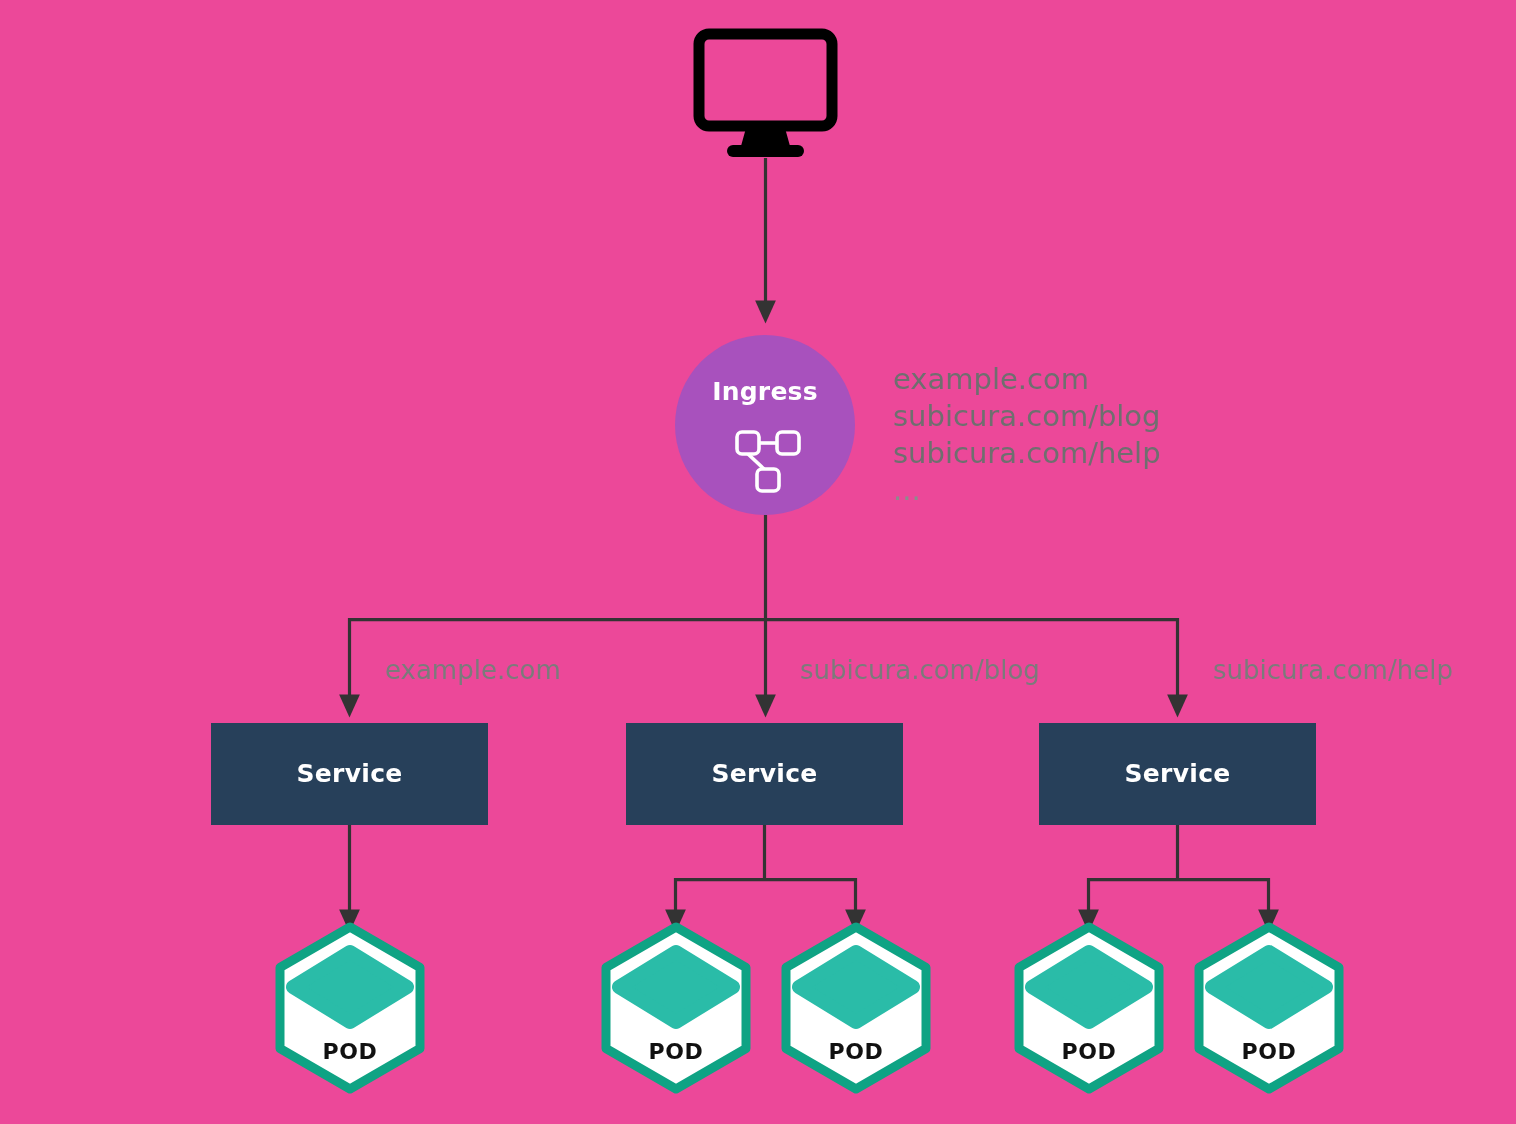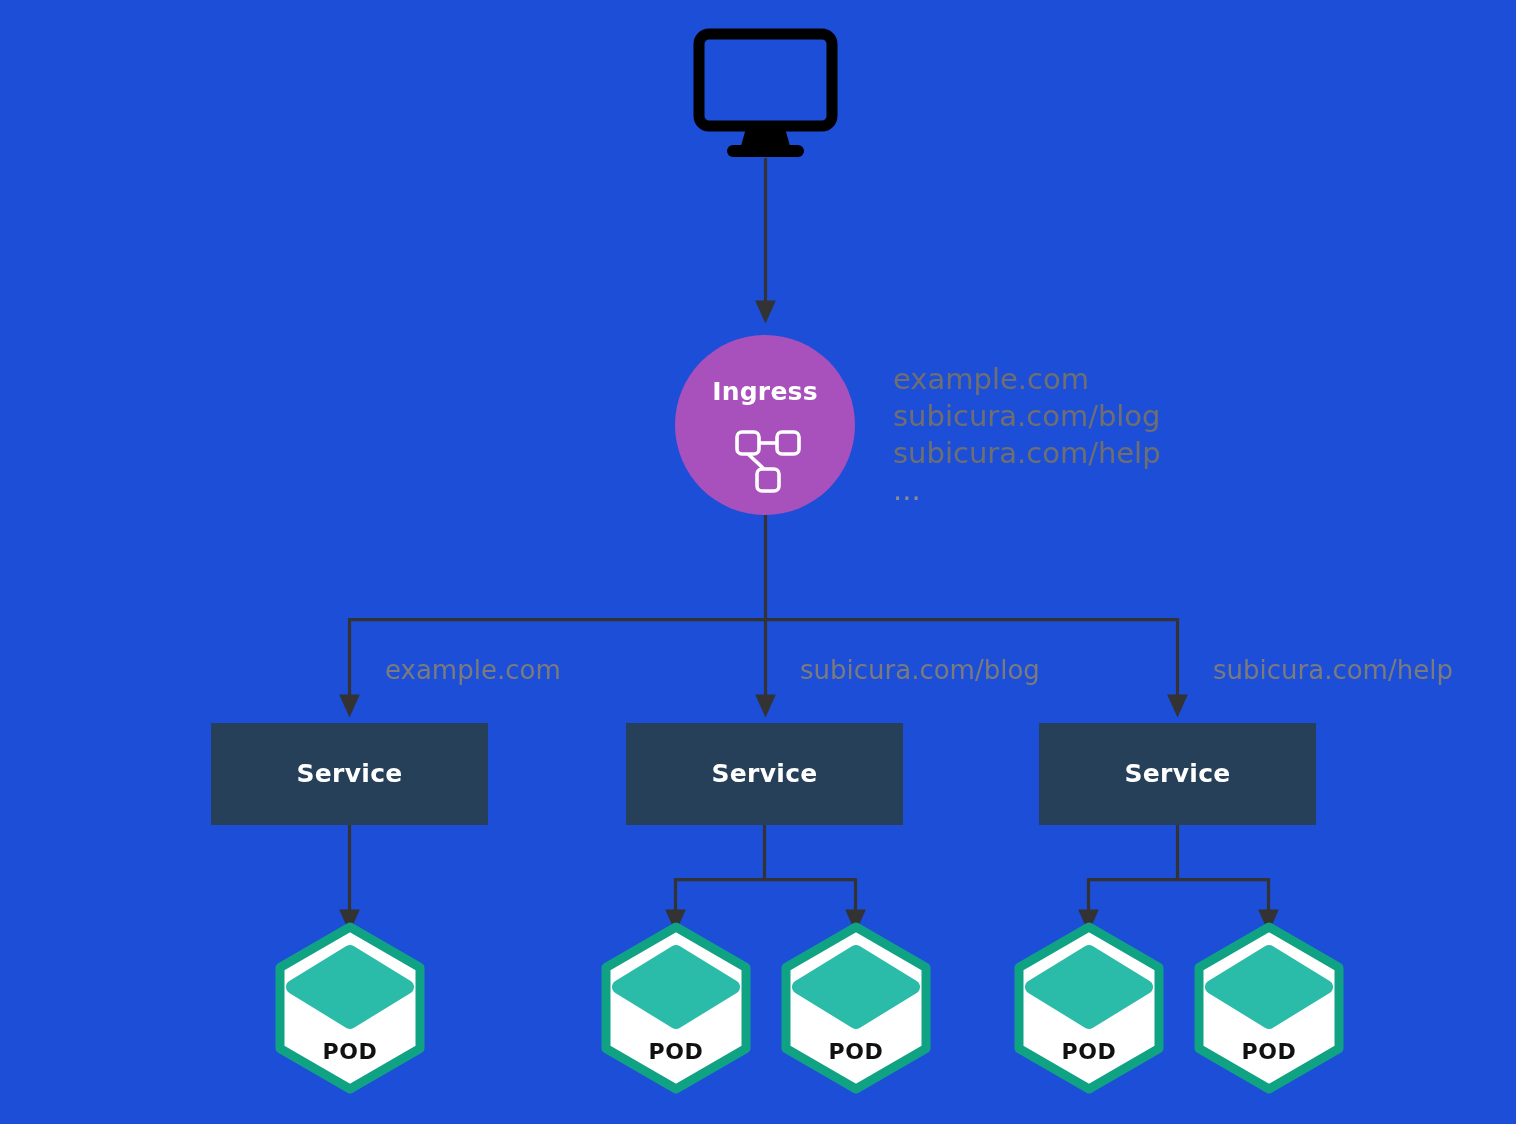--- a/index.html
+++ b/index.html
@@ -17,7 +17,7 @@
     position: relative;
     width: 1516px;
     height: 1124px;
-    background: #1d4ed8;
+    background: #ec4899;
     text-decoration: underline;
   }
   svg.canvas {

